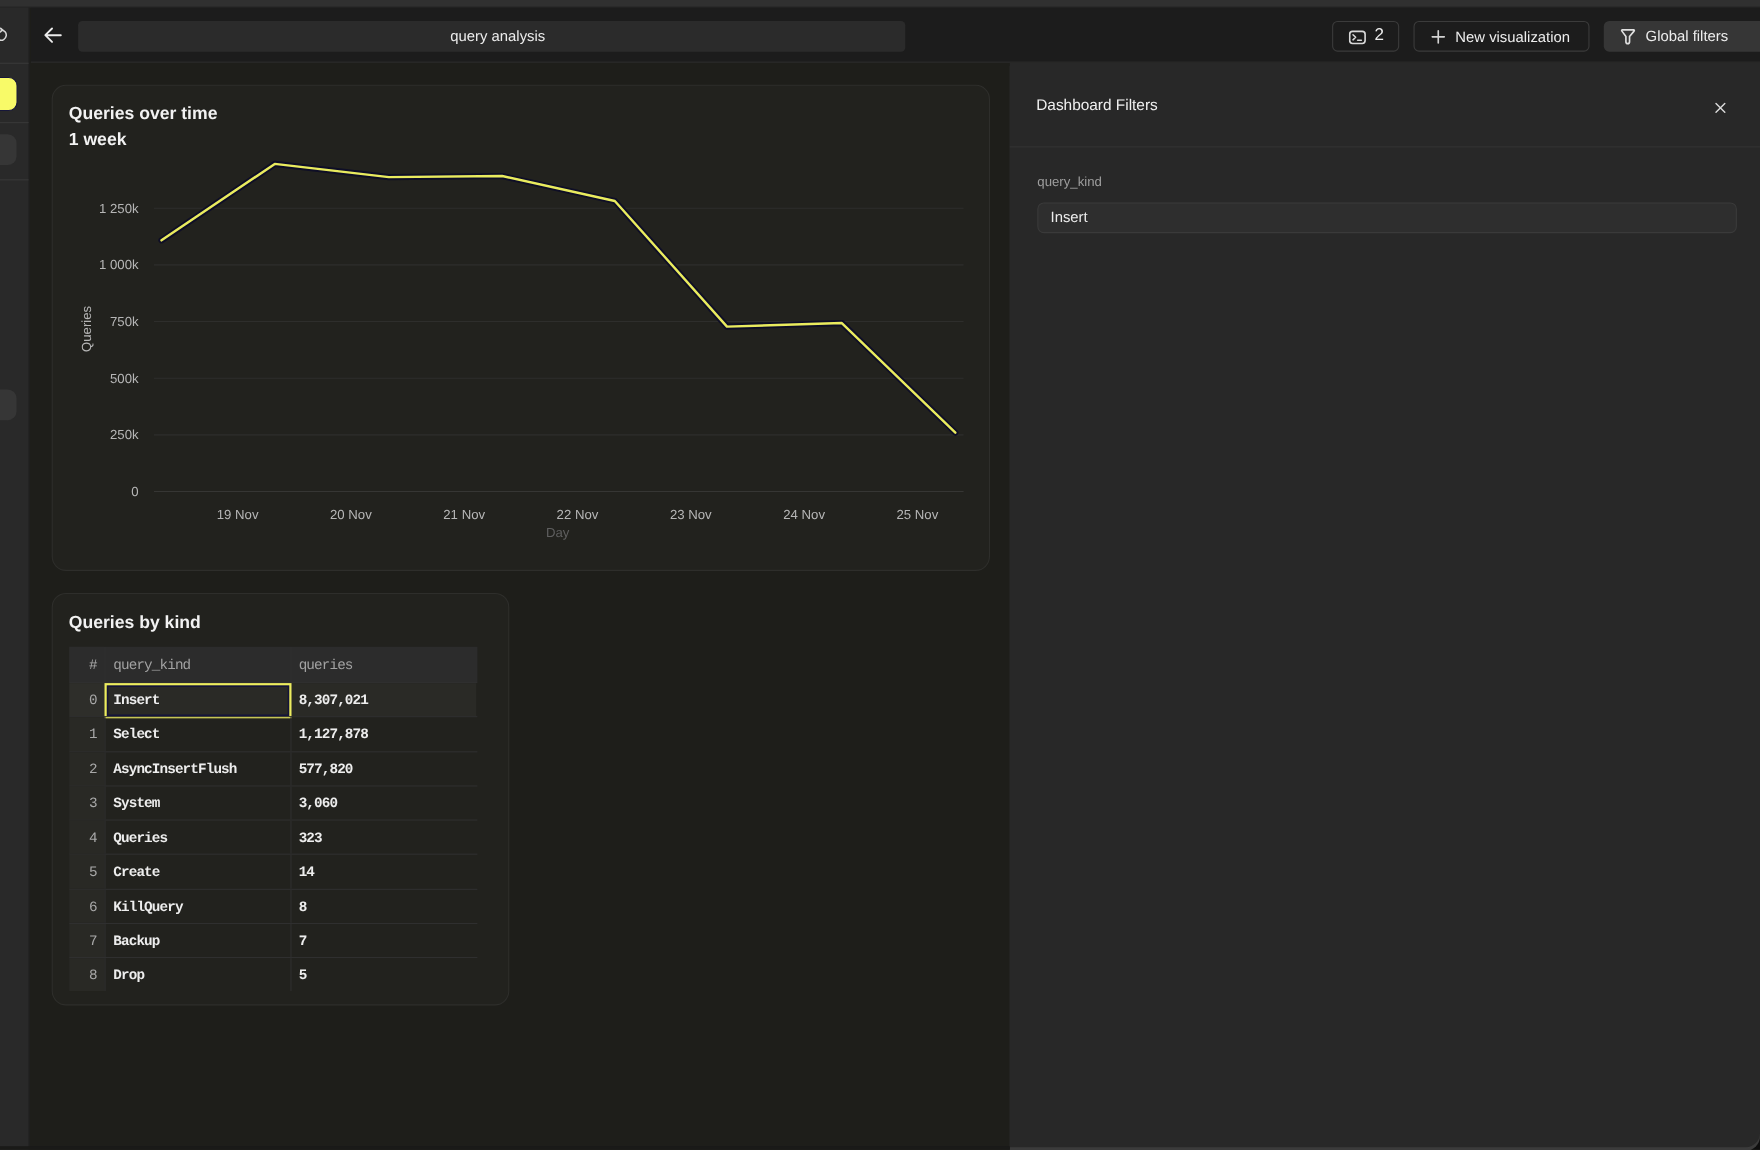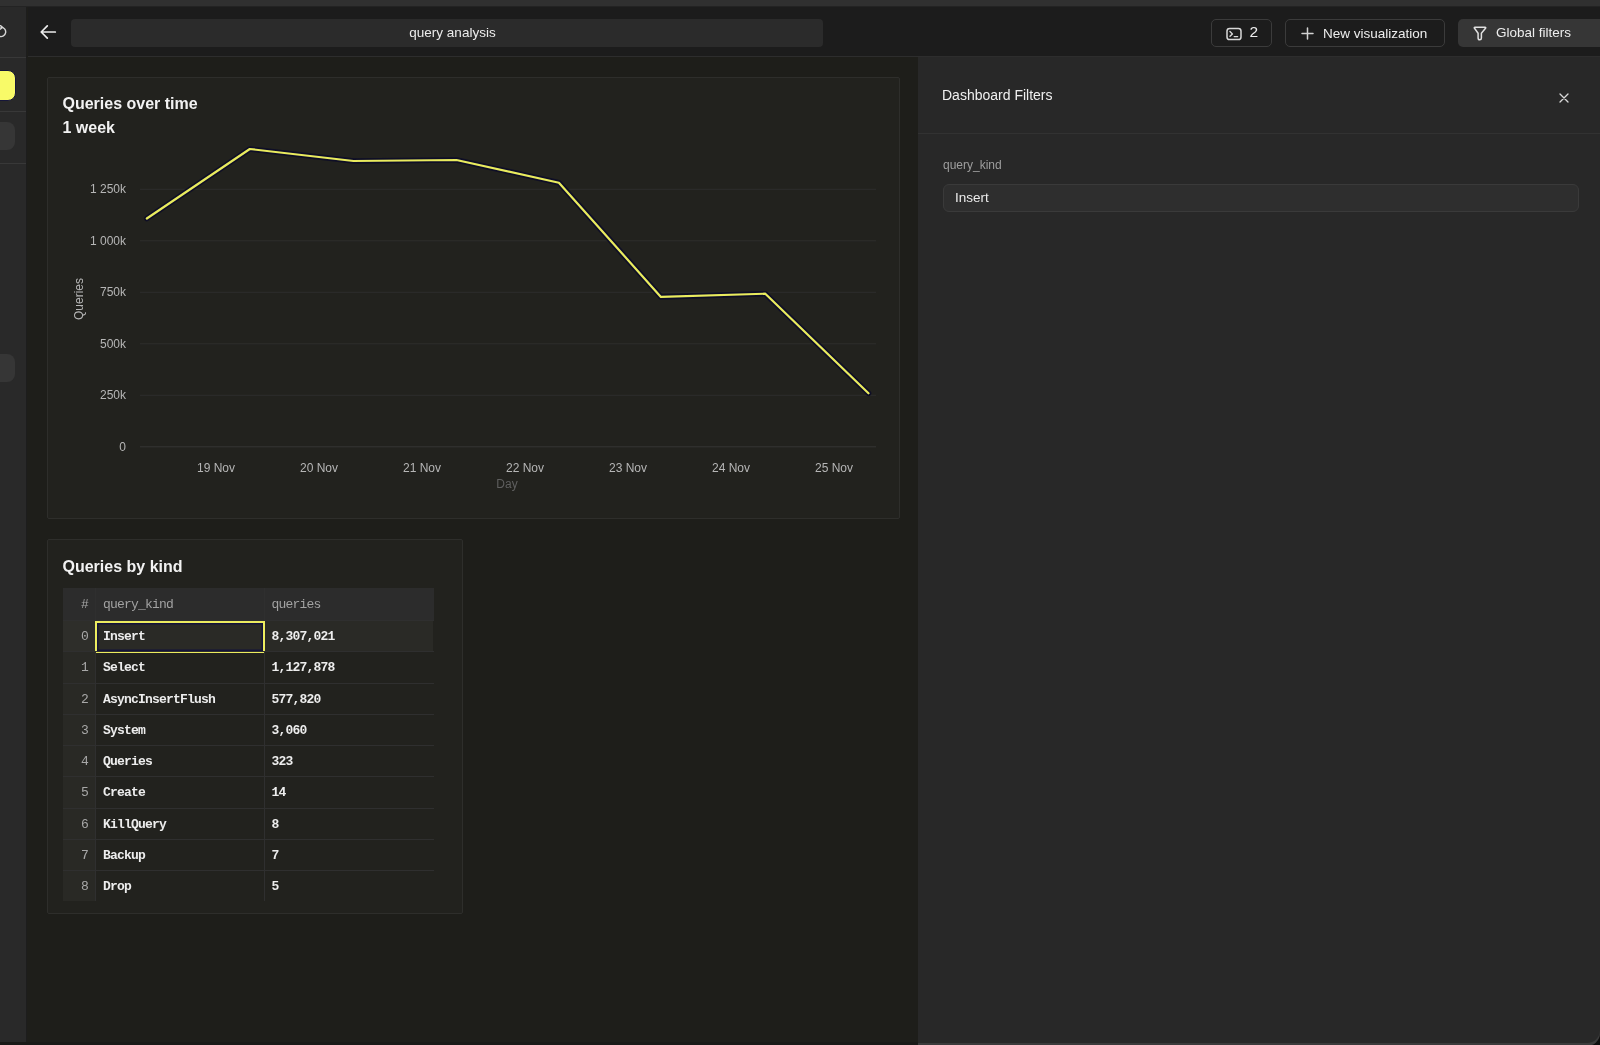--- a/index.html
+++ b/index.html
@@ -26,7 +26,7 @@
 
   
   #main { position:absolute; left:28px; top:57px; width:890px; height:988px; }
-  .card { position:absolute; background:#22221e; border:1px solid #2e2e2b; border-radius:2px; }
+  .card { position:absolute; background:#22221e; border:1px solid #2e2e2b; border-radius:13px; }
   #card1 { left:19px; top:20px; width:853px; height:442px; }
   #card2 { left:19px; top:482px; width:416px; height:375px; }
   .ctitle { position:absolute; left:14.5px; color:#f2f2f2; font-size:16px; font-weight:bold; }

